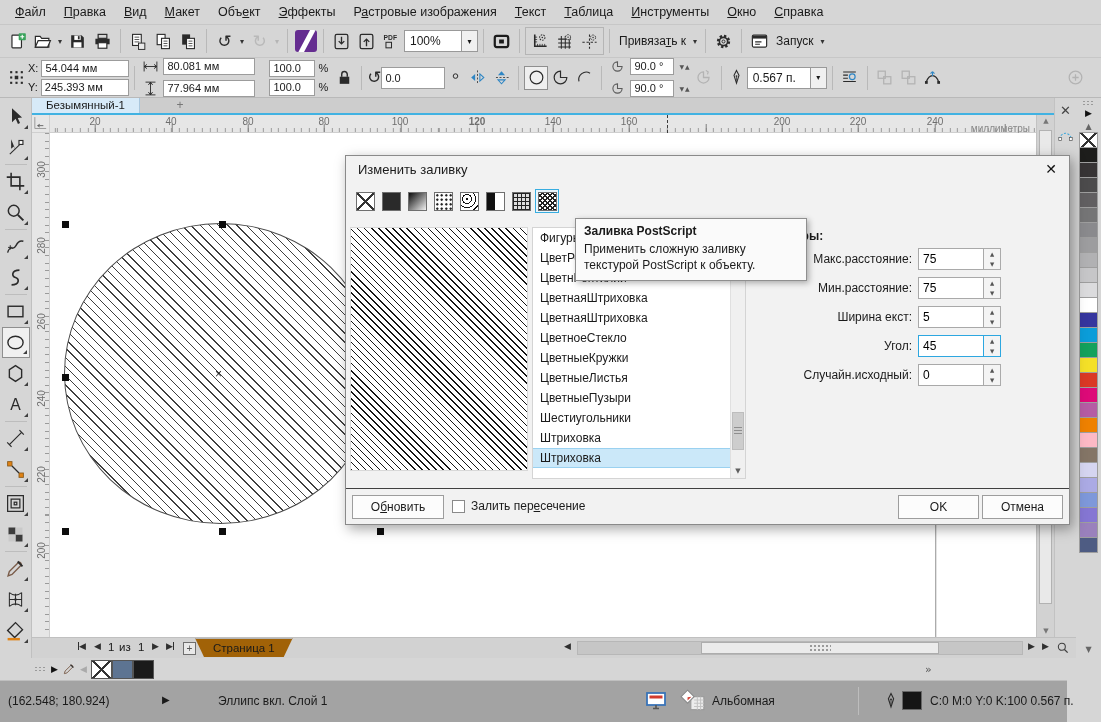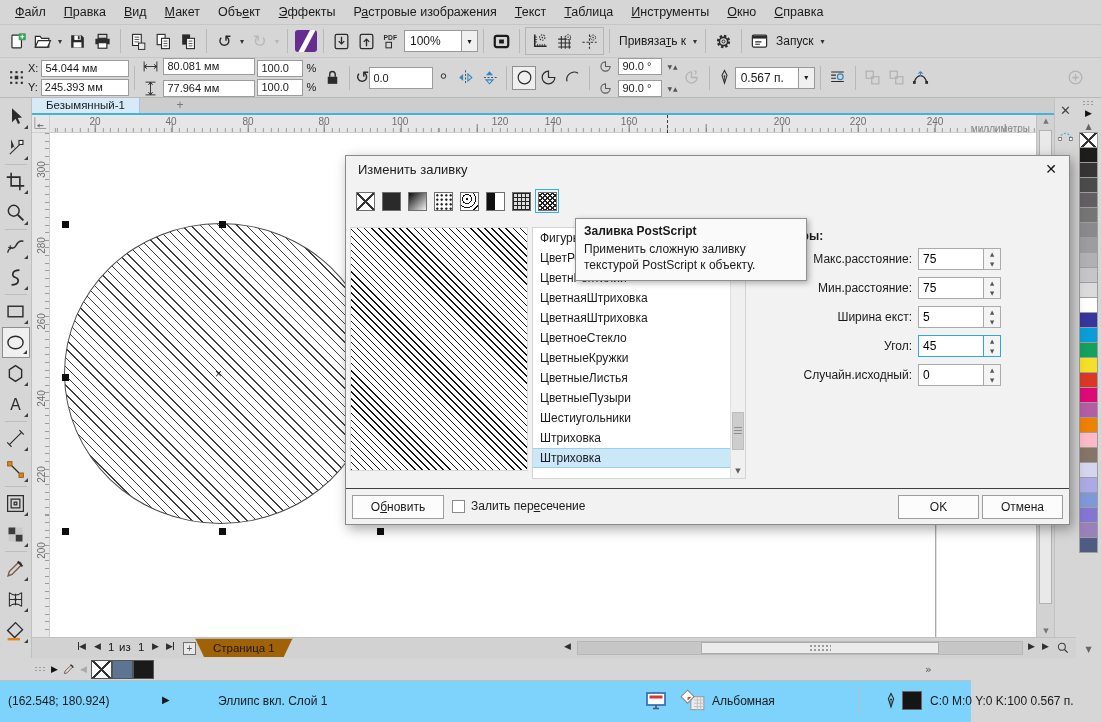--- a/index.html
+++ b/index.html
@@ -367,7 +367,7 @@
         <span class="pfield" style="width:92px">77.964 мм</span>
       </span>
   </span>
-  <span class="pcol" style="margin-left:2px">
+  <span class="pcol" style="margin-left:14px">
     <span class="prow">
         <span class="pfield" style="width:46px">100.0</span>
         <span class="plbl">%</span>

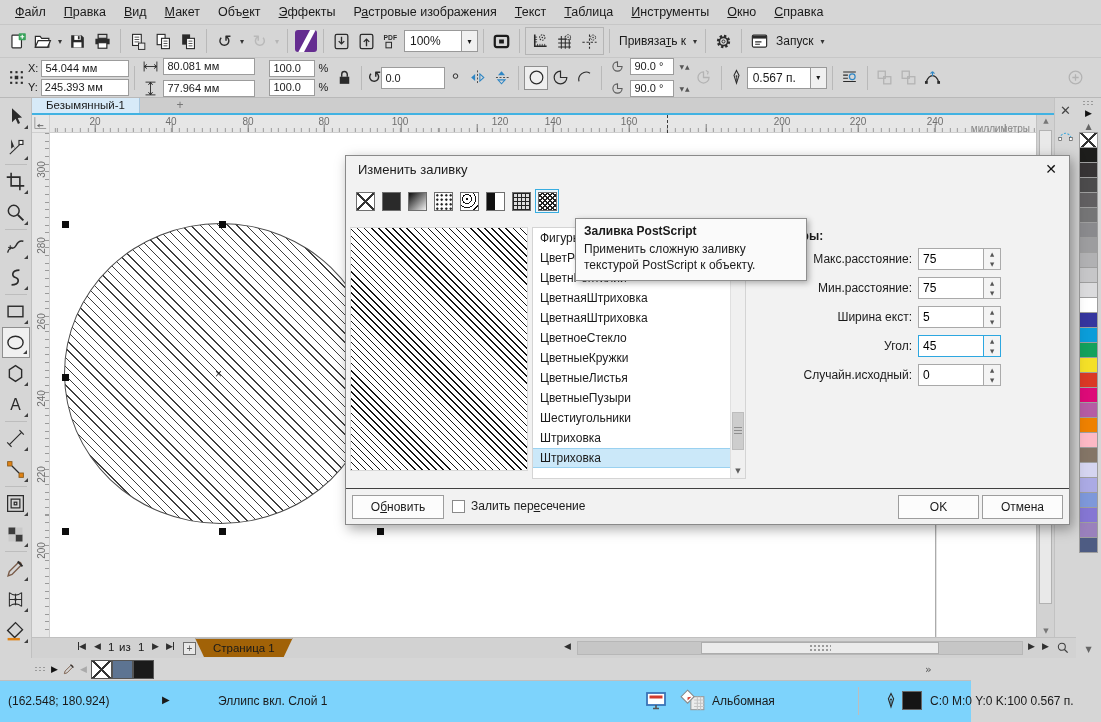--- a/index.html
+++ b/index.html
@@ -636,7 +636,7 @@
     <span class="hnum" style="left: 198px;">80</span>
     <span class="hnum" style="left: 274px;">80</span>
     <span class="hnum" style="left: 350px;">100</span>
-    <span class="hnum" style="left: 450px;">120</span>
+    <span class="hnum" style="left: 427px; font-weight: bold;">120</span>
     <span class="hnum" style="left: 503px;">140</span>
     <span class="hnum" style="left: 579px;">160</span>
     <span class="hnum" style="left: 656px; margin-top: 18px;">180</span>

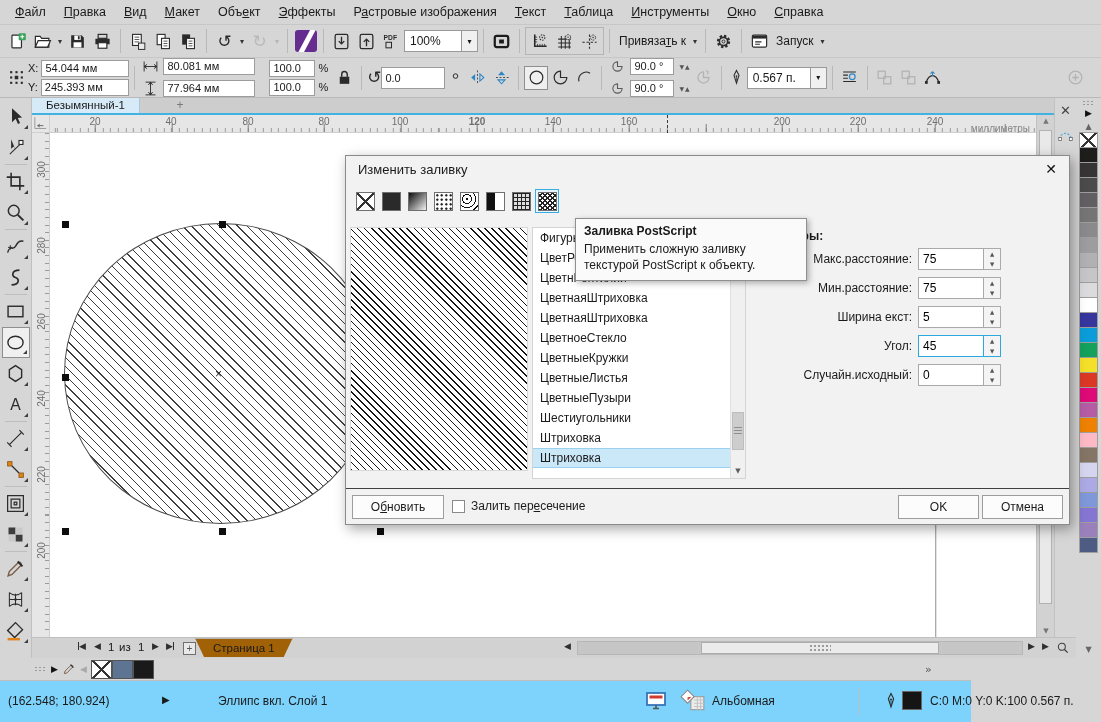--- a/index.html
+++ b/index.html
@@ -109,7 +109,7 @@
   .dp-more{position:absolute;left:893px;color:#555;font-size:11px}
 
   
-  #statusbar{position:absolute;left:0;top:680px;width:971px;height:42px;background:#7dd3fc;border-top:1px solid #bfbfbf}
+  #statusbar{position:absolute;left:0;top:680px;width:1067px;height:42px;background:#a3a3a3;border-top:1px solid #bfbfbf}
   #statusbar .txt{position:absolute;top:13px;font-size:12px;white-space:nowrap}
   #statusbar svg{position:absolute}
 

